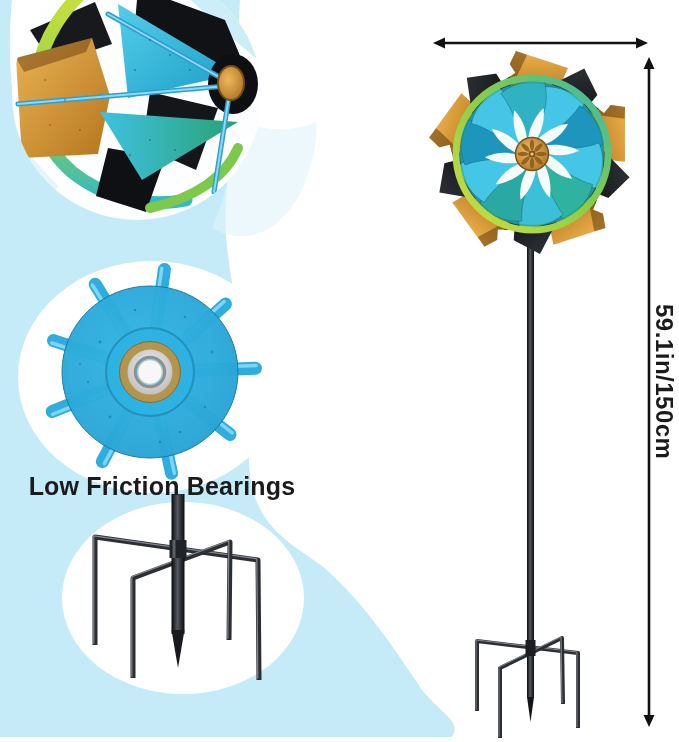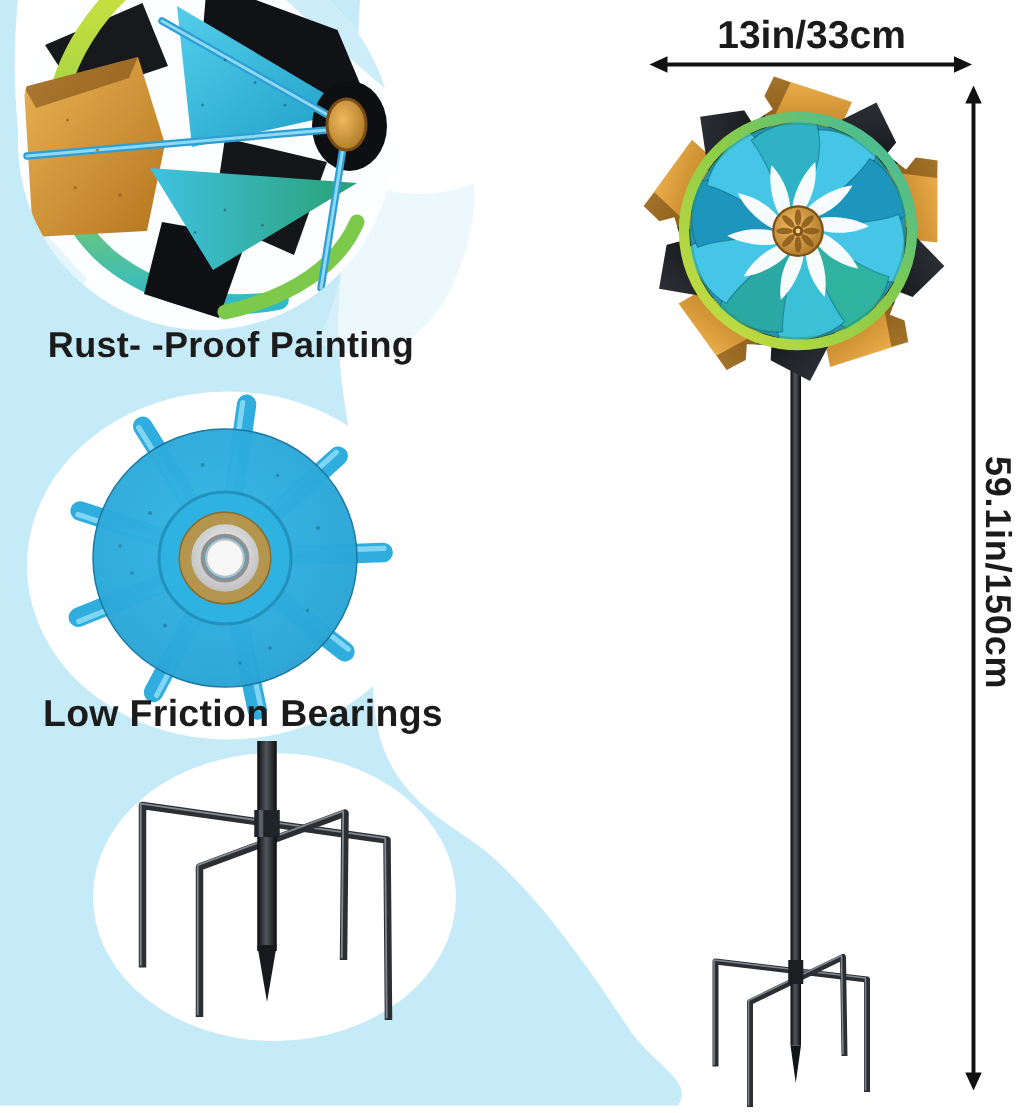--- a/index.html
+++ b/index.html
@@ -367,7 +367,6 @@
   <div class="feature-label" id="label-bearings">Low Friction Bearings</div>
 
 
-  <div id="dim-width">13in/33cm</div>
 
   <div id="dim-height">59.1in/150cm</div>
 

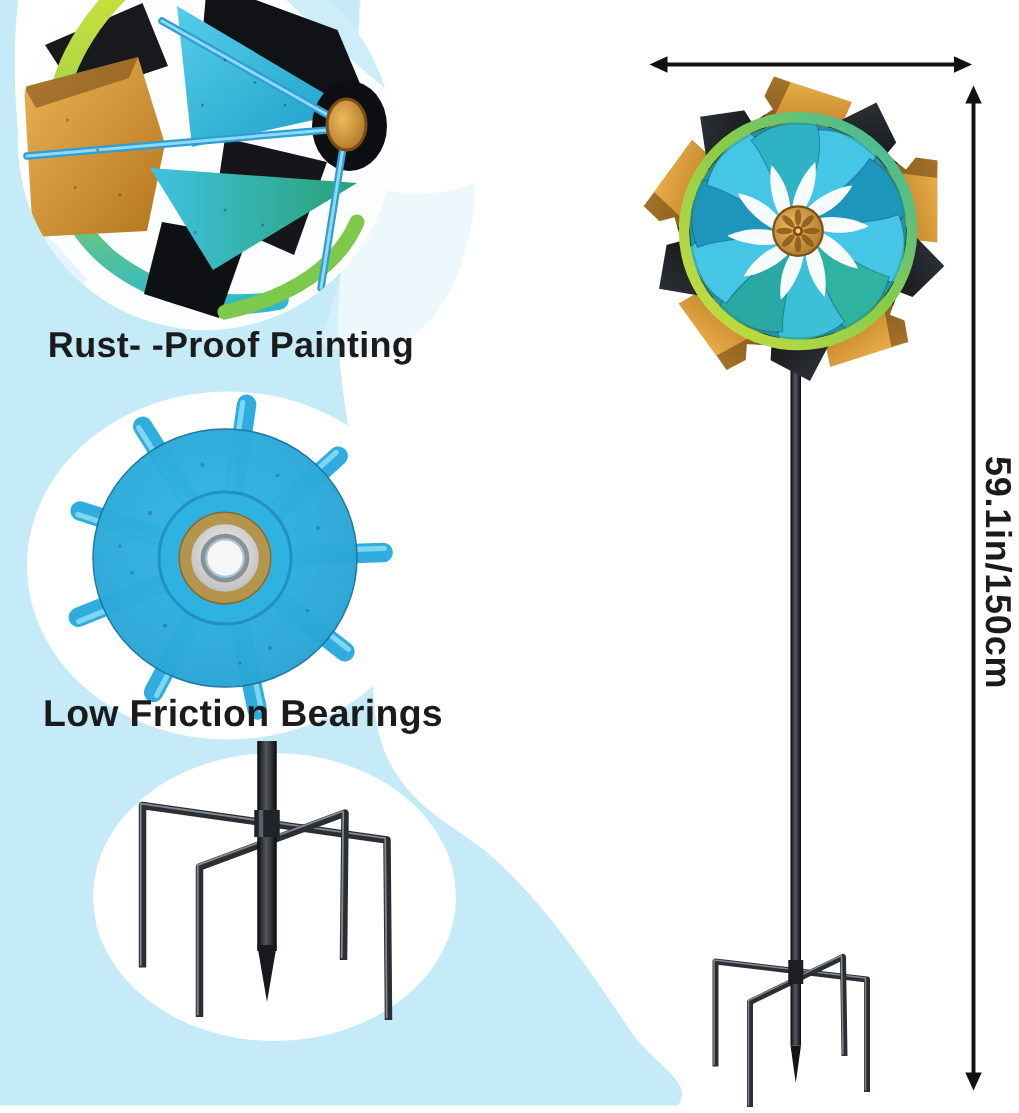--- a/index.html
+++ b/index.html
@@ -362,7 +362,6 @@
     </g>
   </svg>
 
-  <div class="feature-label" id="label-rustproof">Rust- -Proof Painting</div>
 
   <div class="feature-label" id="label-bearings">Low Friction Bearings</div>
 

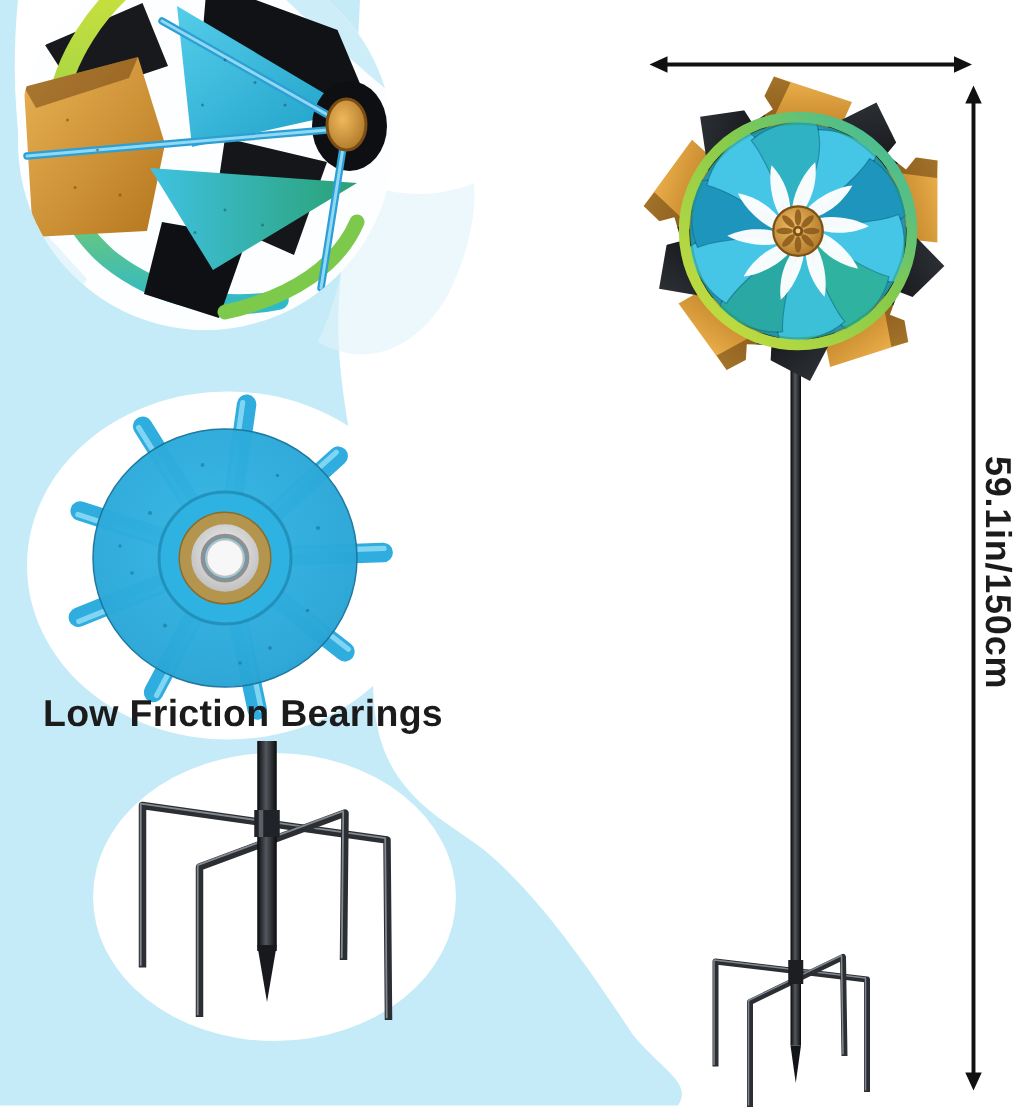--- a/index.html
+++ b/index.html
@@ -20,7 +20,7 @@
     letter-spacing:0.2px;
   }
   #label-rustproof{left:22px;top:218px;width:264px;font-size:24px;}
-  #label-bearings{left:20px;top:463px;width:284px;font-size:25px;}
+  #label-bearings{left:20px;top:473px;width:284px;font-size:25px;}
   #label-stake{left:44px;top:706px;width:282px;font-size:25px;}
   #dim-width{
     position:absolute;left:460px;top:8px;width:162px;

